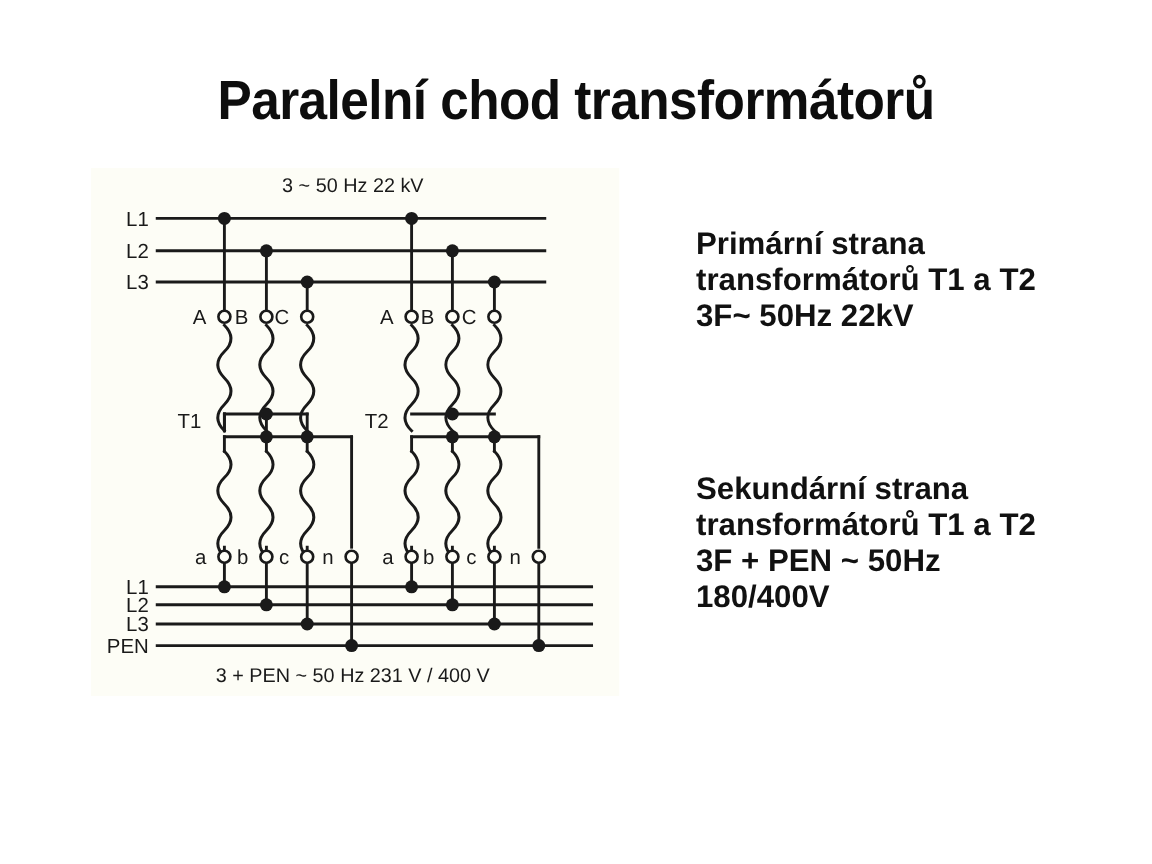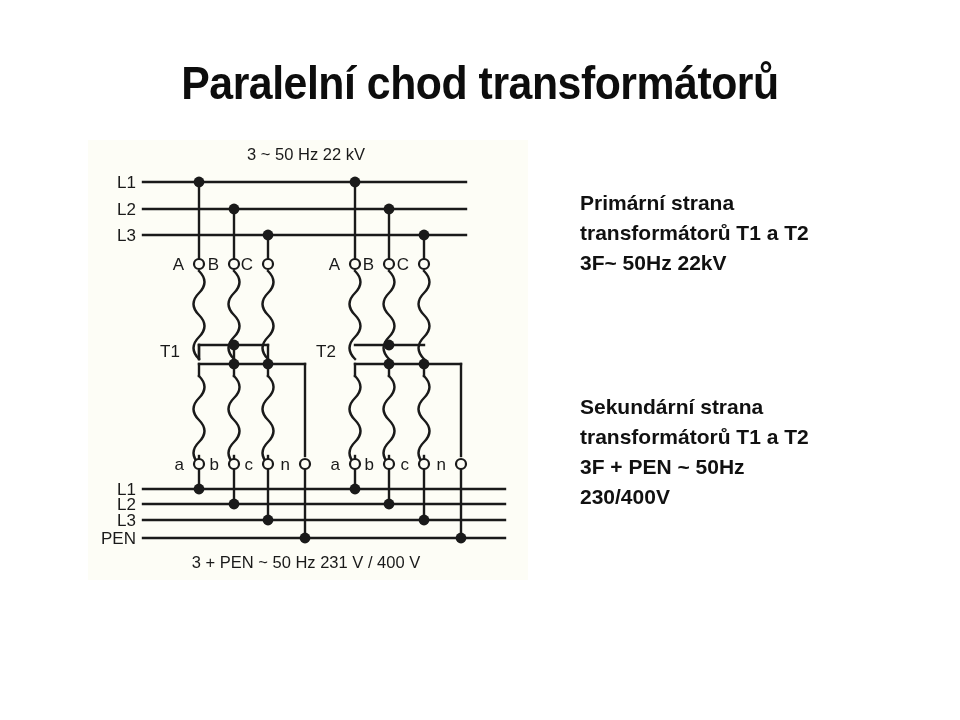--- a/index.html
+++ b/index.html
@@ -33,7 +33,7 @@
   }
   #figure {
     position: absolute;
-    left: 88px;
+    left: 76px;
     top: 140px;
     width: 440px;
     height: 440px;

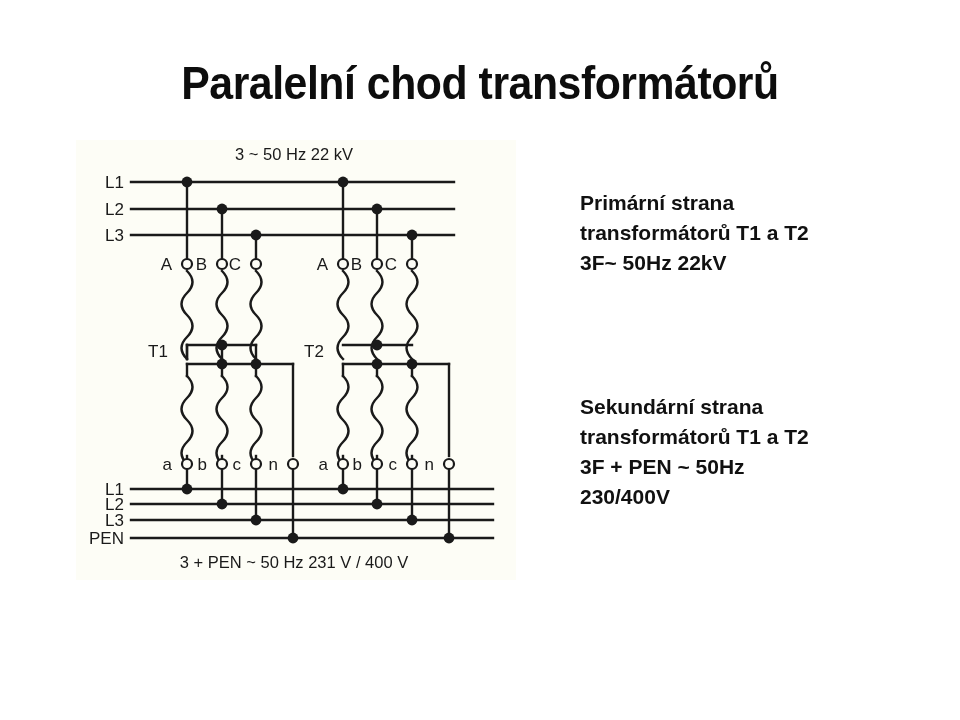--- a/index.html
+++ b/index.html
@@ -46,7 +46,7 @@
     position: absolute;
     font-family: "Liberation Sans", sans-serif;
     font-weight: bold;
-    font-size: 21px;
+    font-size: 26px;
     line-height: 30px;
     color: #111111;
     white-space: pre-line;

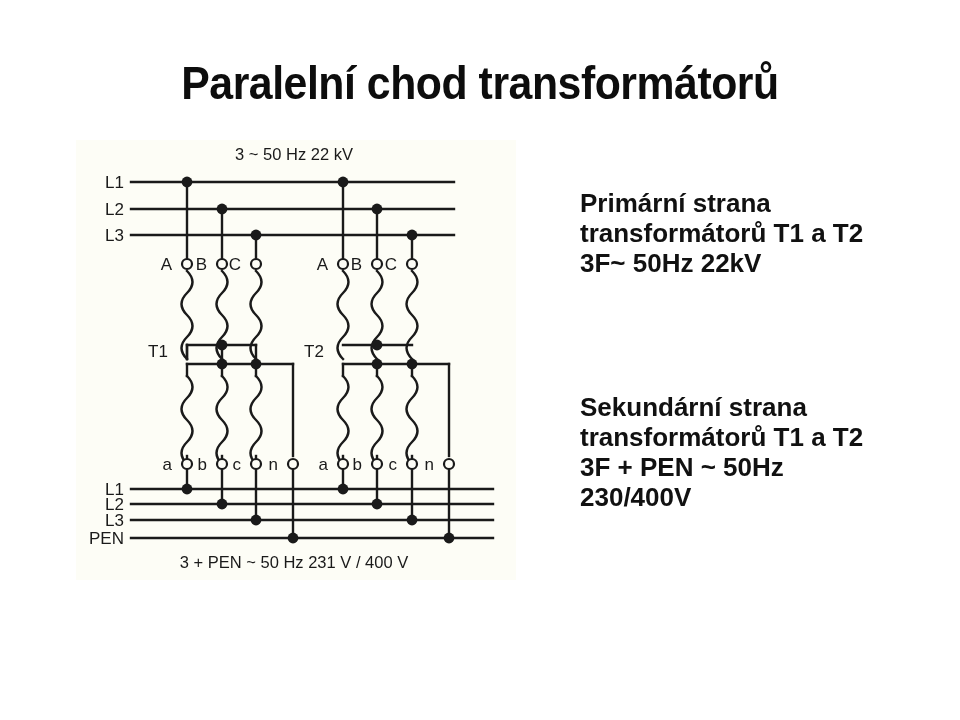--- a/index.html
+++ b/index.html
@@ -234,7 +234,7 @@
   <div class="txt-block" id="text-secondary">Sekundární strana
 transformátorů T1 a T2
 3F + PEN ~ 50Hz
-230/400V</div>
+180/400V</div>
 
 </div>
 

